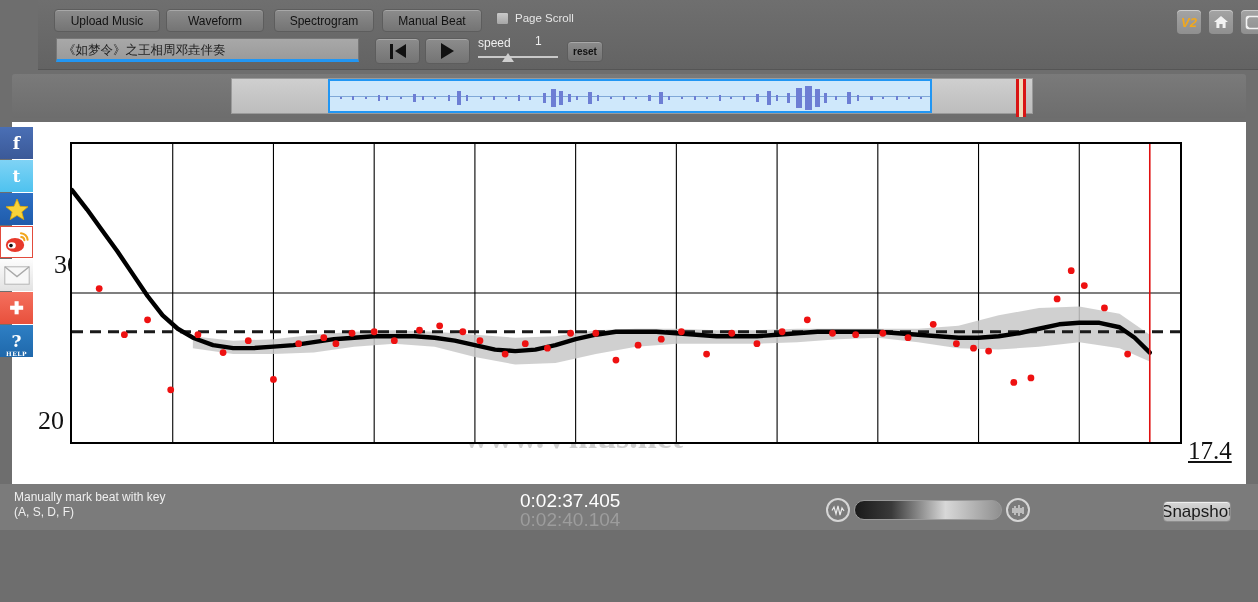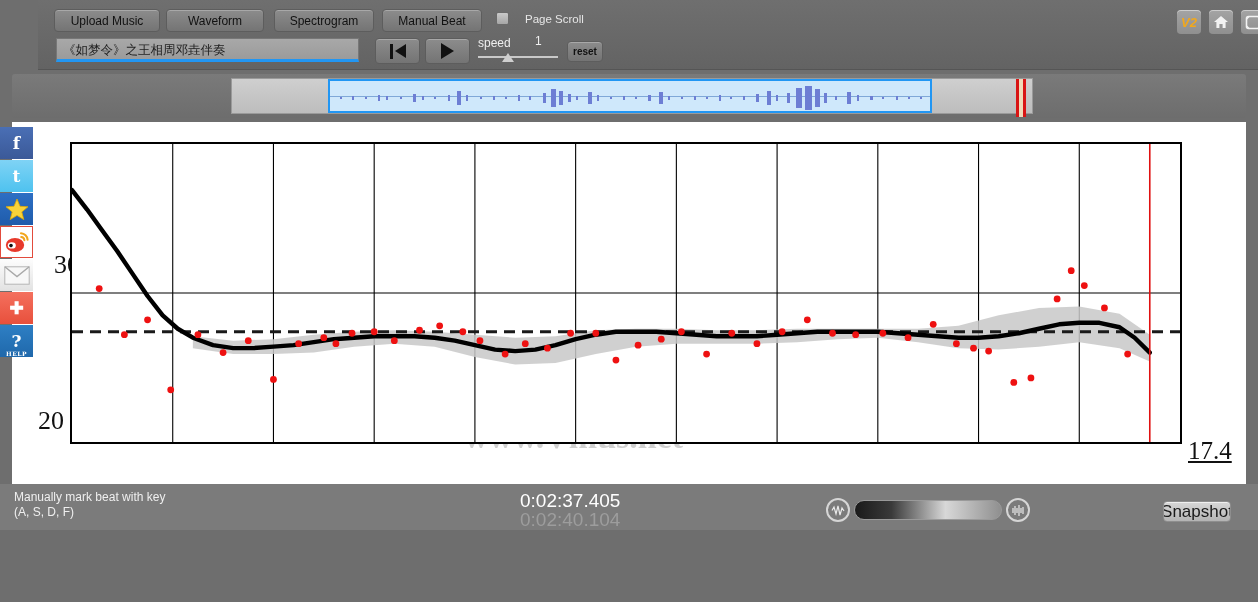--- a/index.html
+++ b/index.html
@@ -47,7 +47,7 @@
   #btn-spectrogram { left: 236px; width: 100px; }
   #btn-manualbeat { left: 344px; width: 100px; }
 
-  .checkwrap { position: absolute; left: 458px; top: 12px; display: flex; align-items: center; gap: 16px; }
+  .checkwrap { position: absolute; left: 458px; top: 12px; display: flex; gap: 6px; }
   .checkbox {
     width: 13px; height: 13px;
     background: linear-gradient(#c9c9c9, #a6a6a6);

